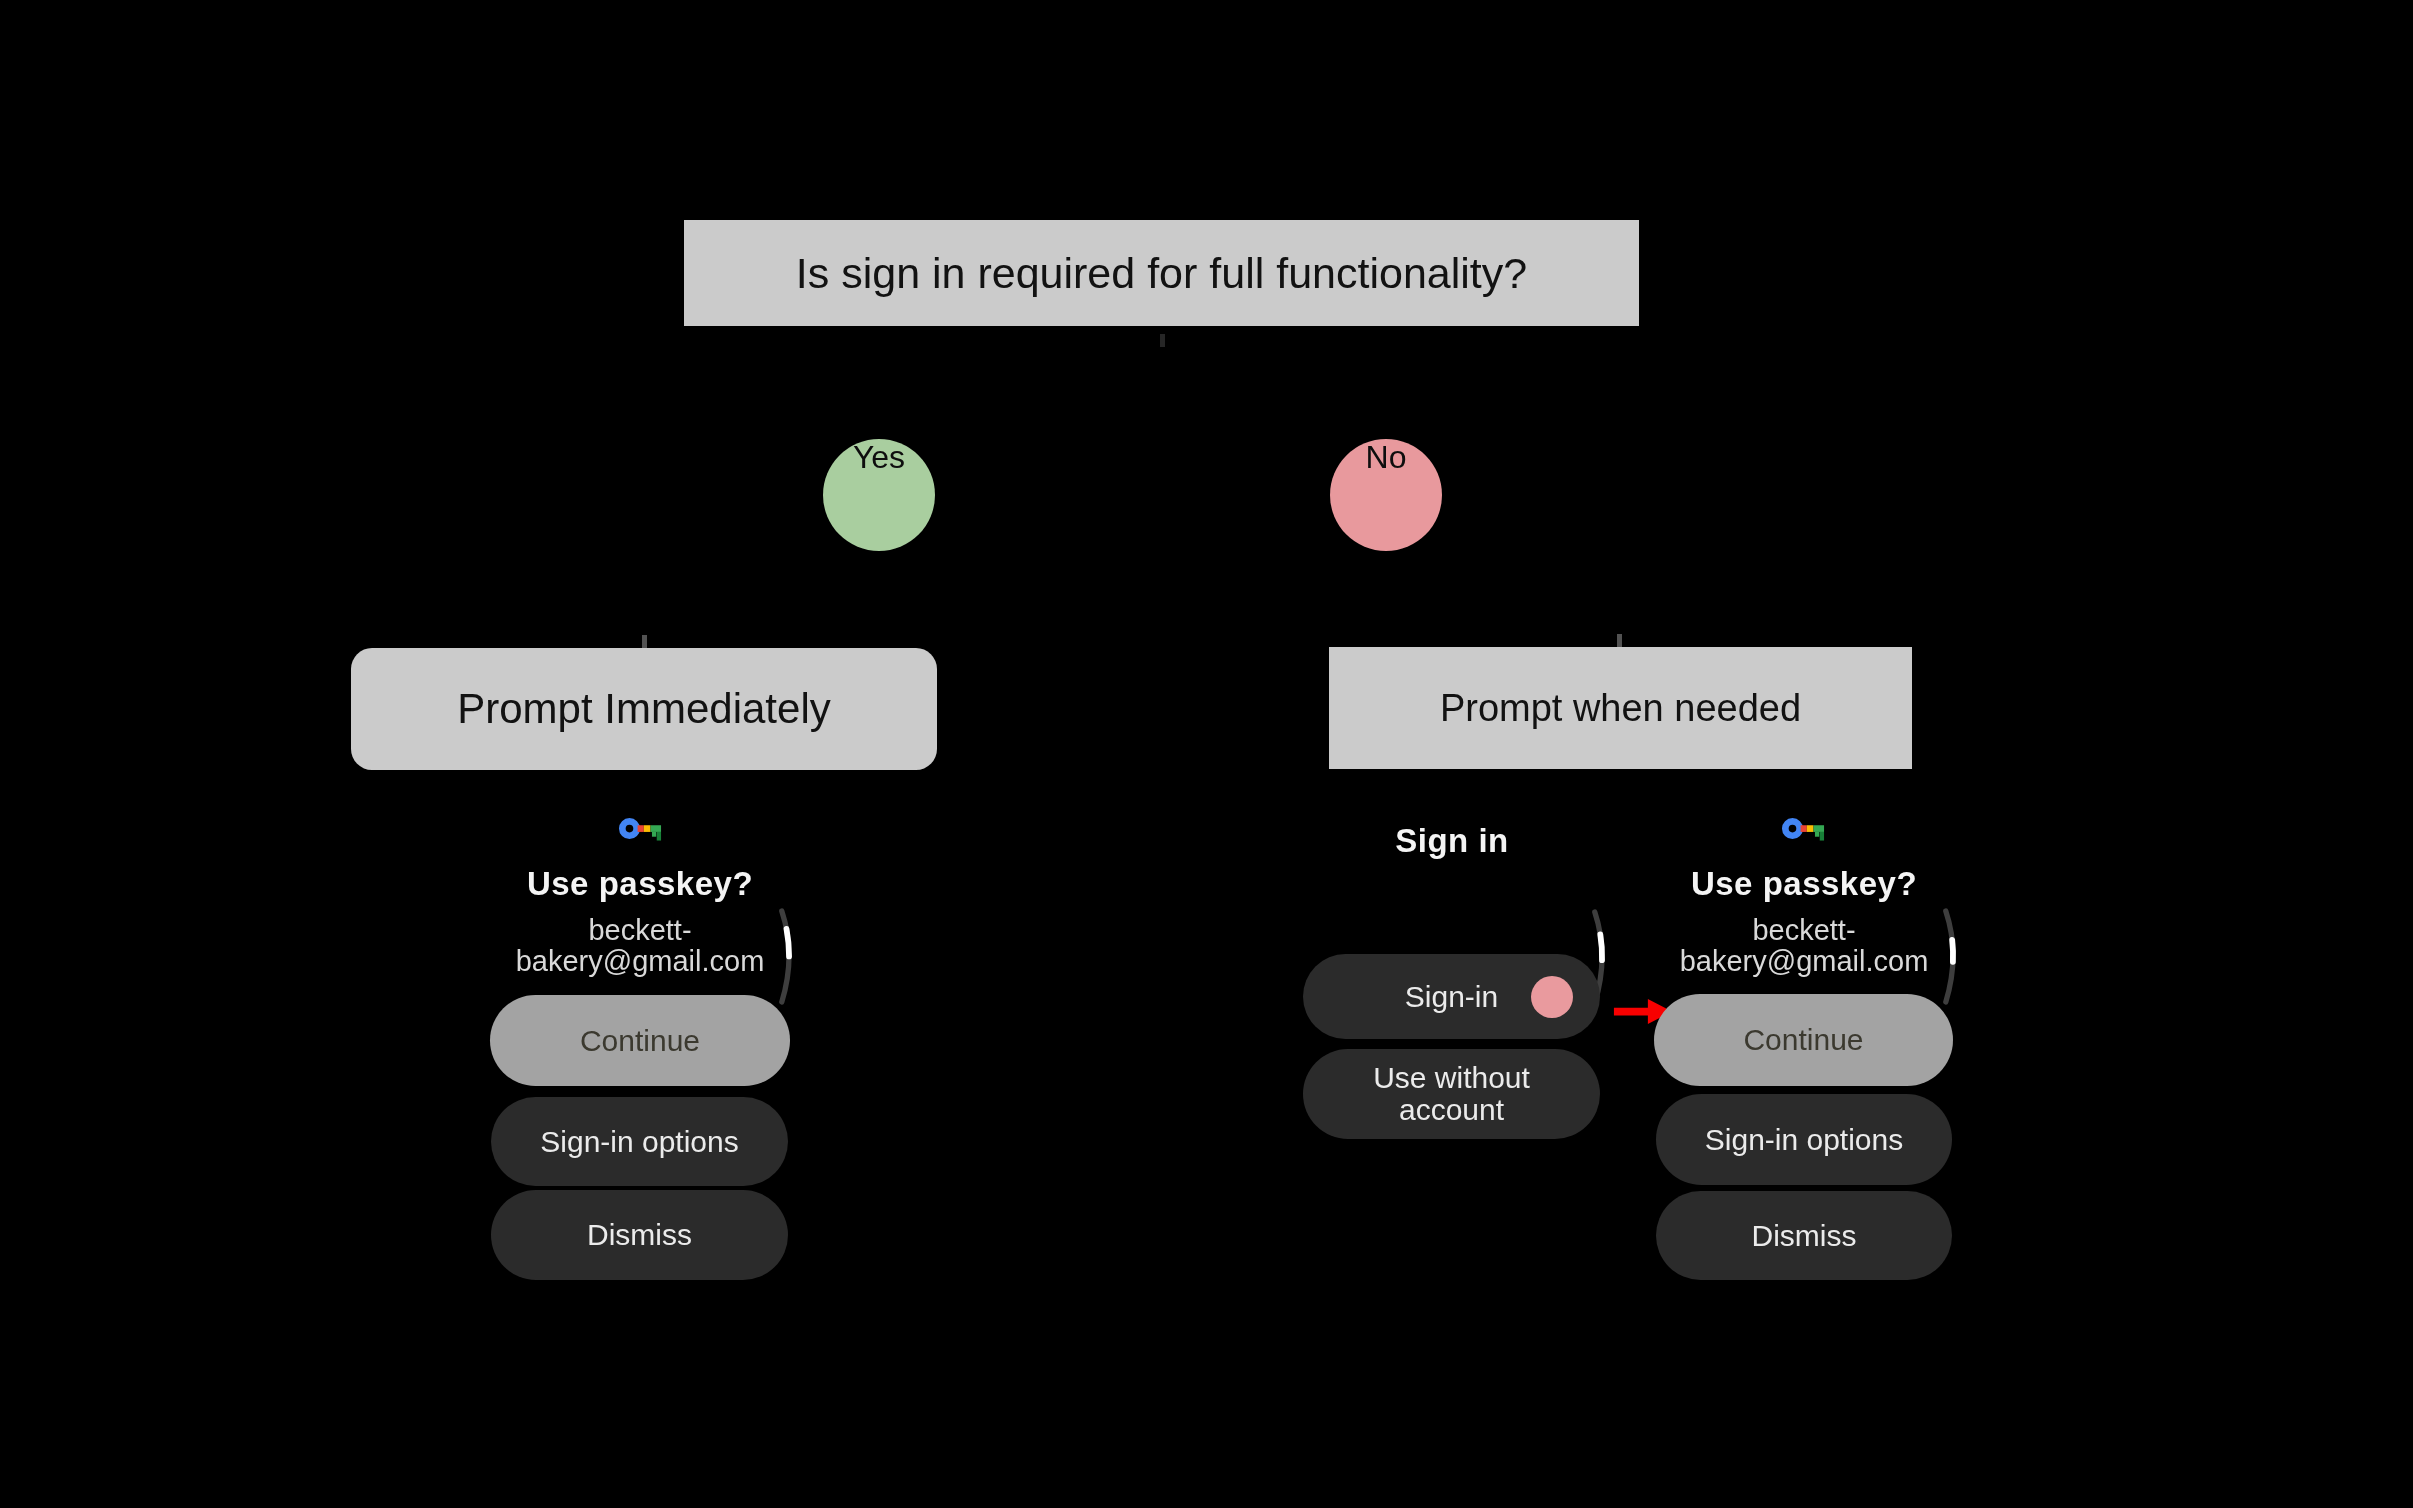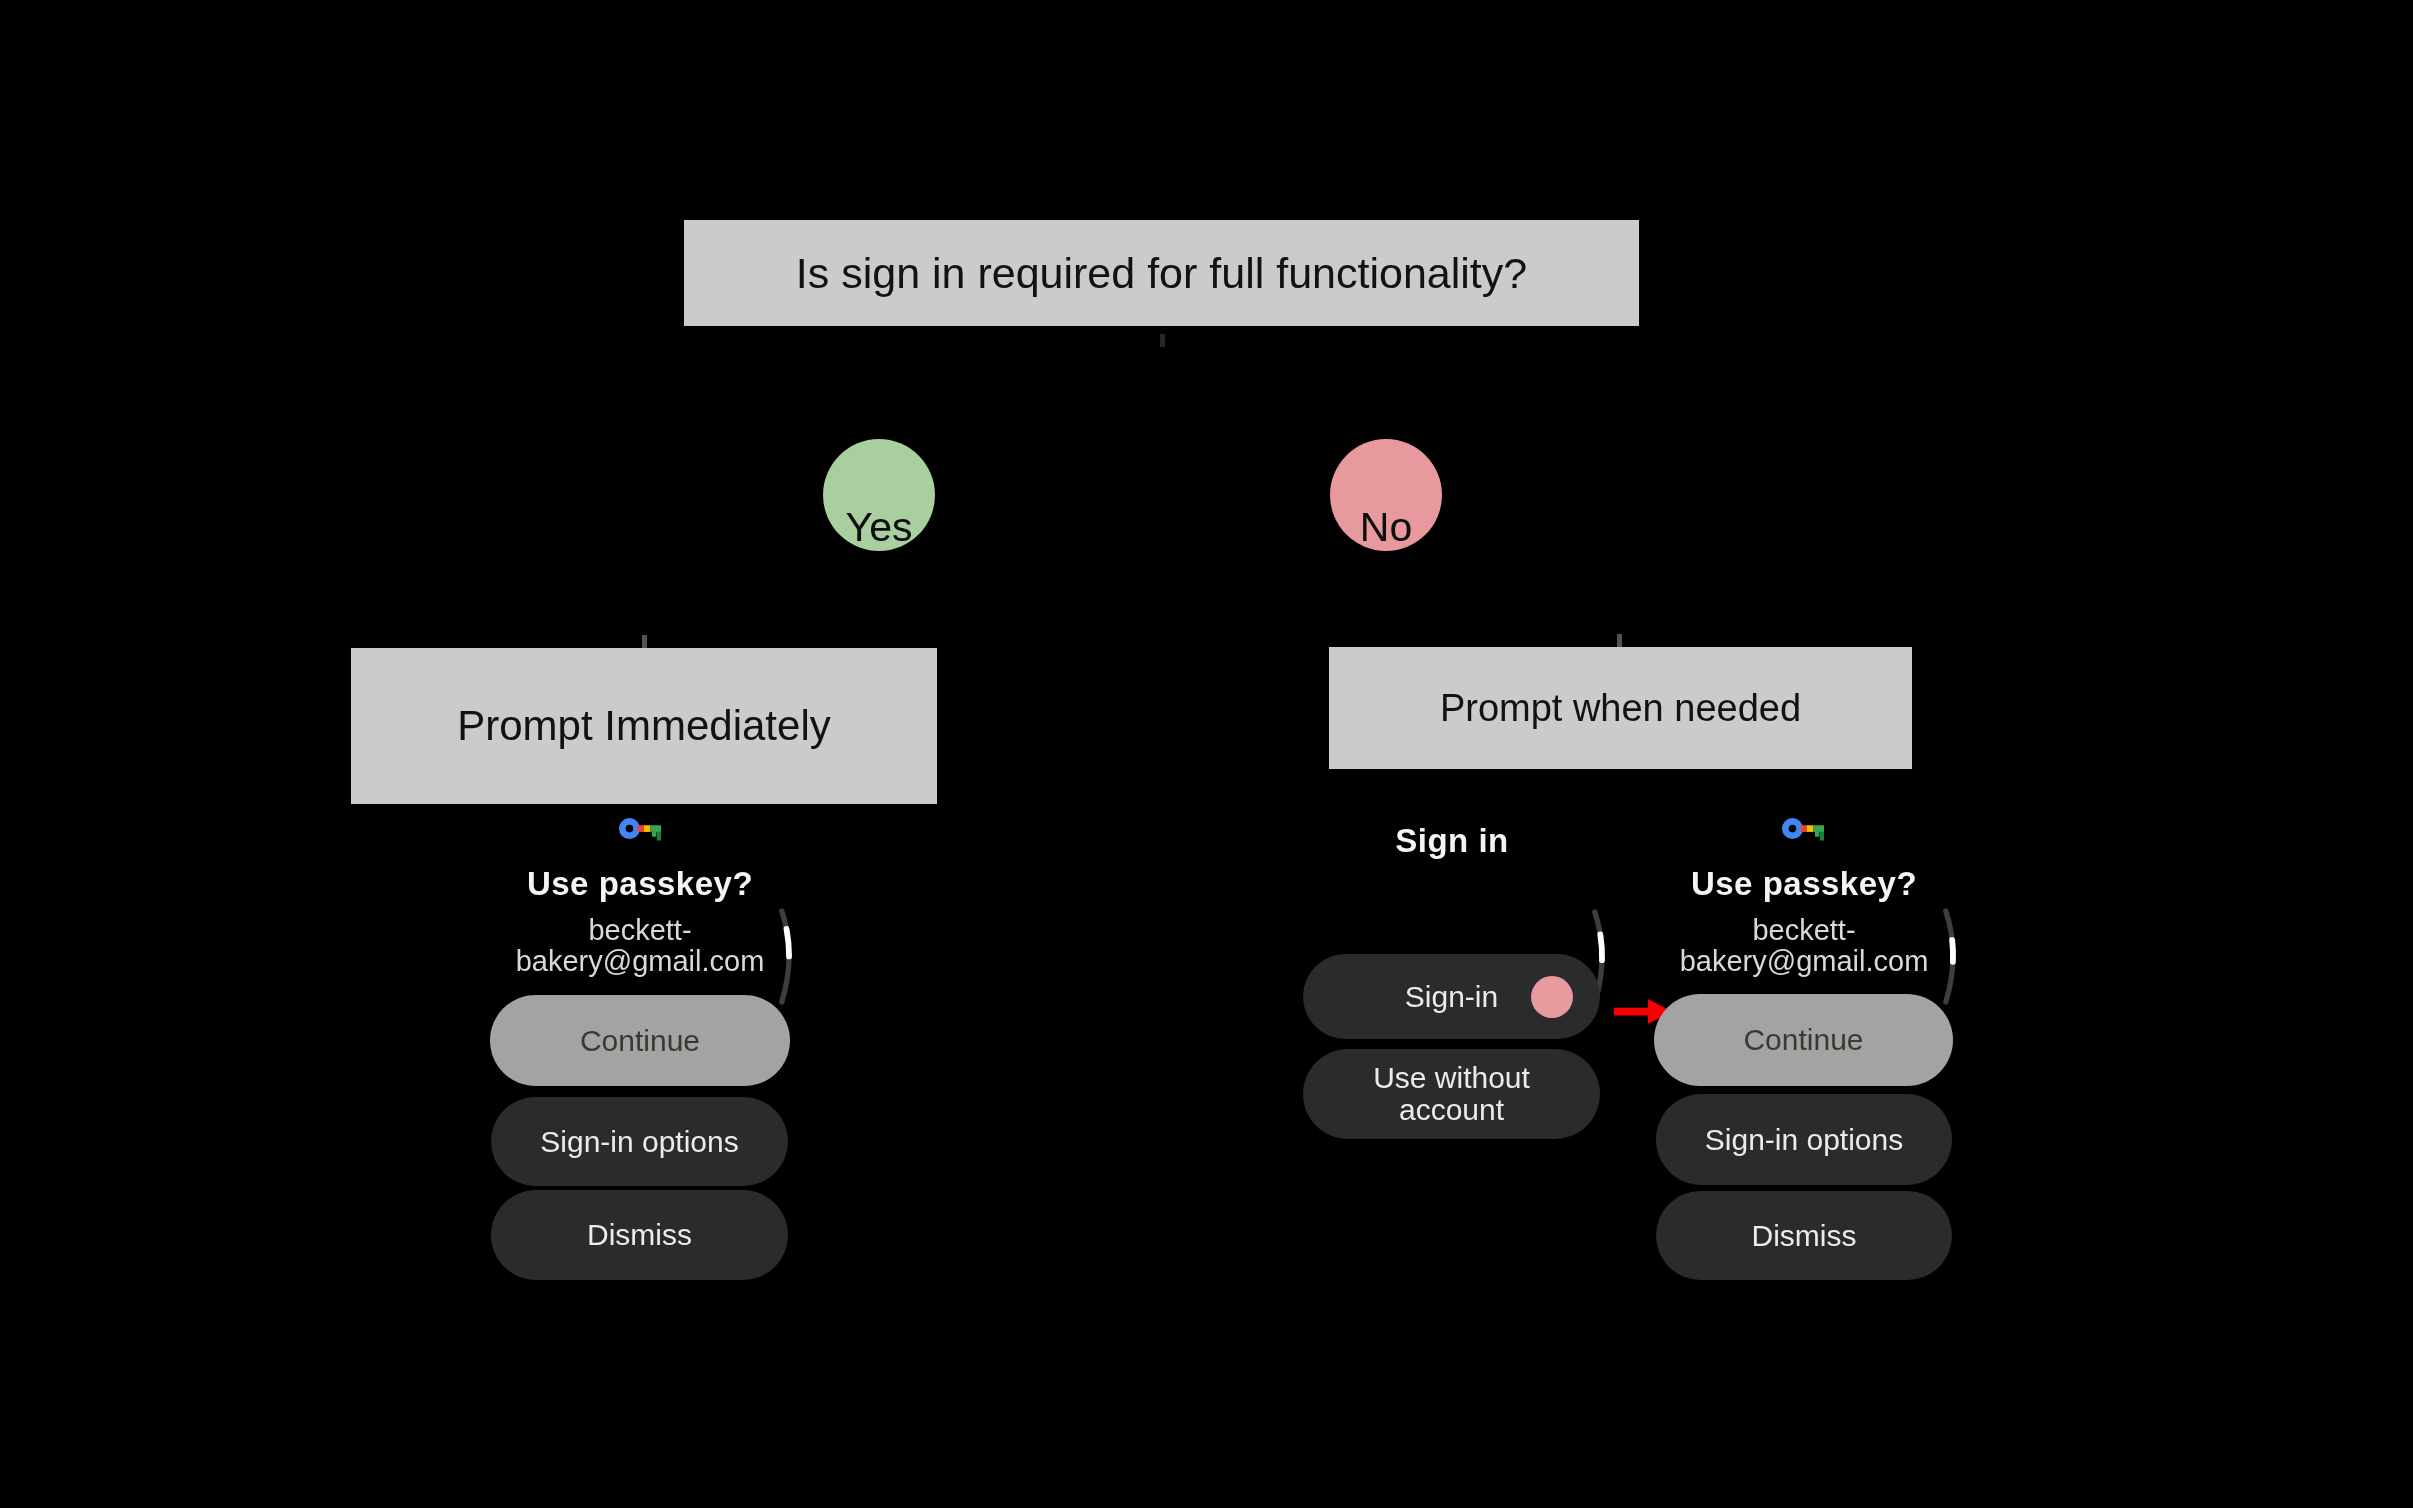--- a/index.html
+++ b/index.html
@@ -16,7 +16,7 @@
   #outcome-right{left:1329px;top:647px;width:583px;height:122px;font-size:38px;}
   .circle{
     position:absolute;width:112px;height:112px;border-radius:50%;
-    display:flex;align-items:flex-end;justify-content:center;font-size:41px;color:#0e0e0e;
+    display:flex;align-items:flex-start;justify-content:center;font-size:32px;color:#0e0e0e;
   }
   #yes-node{left:823px;top:439px;background:#A9CE9F;}
   #no-node{left:1330px;top:439px;background:#E8999D;}

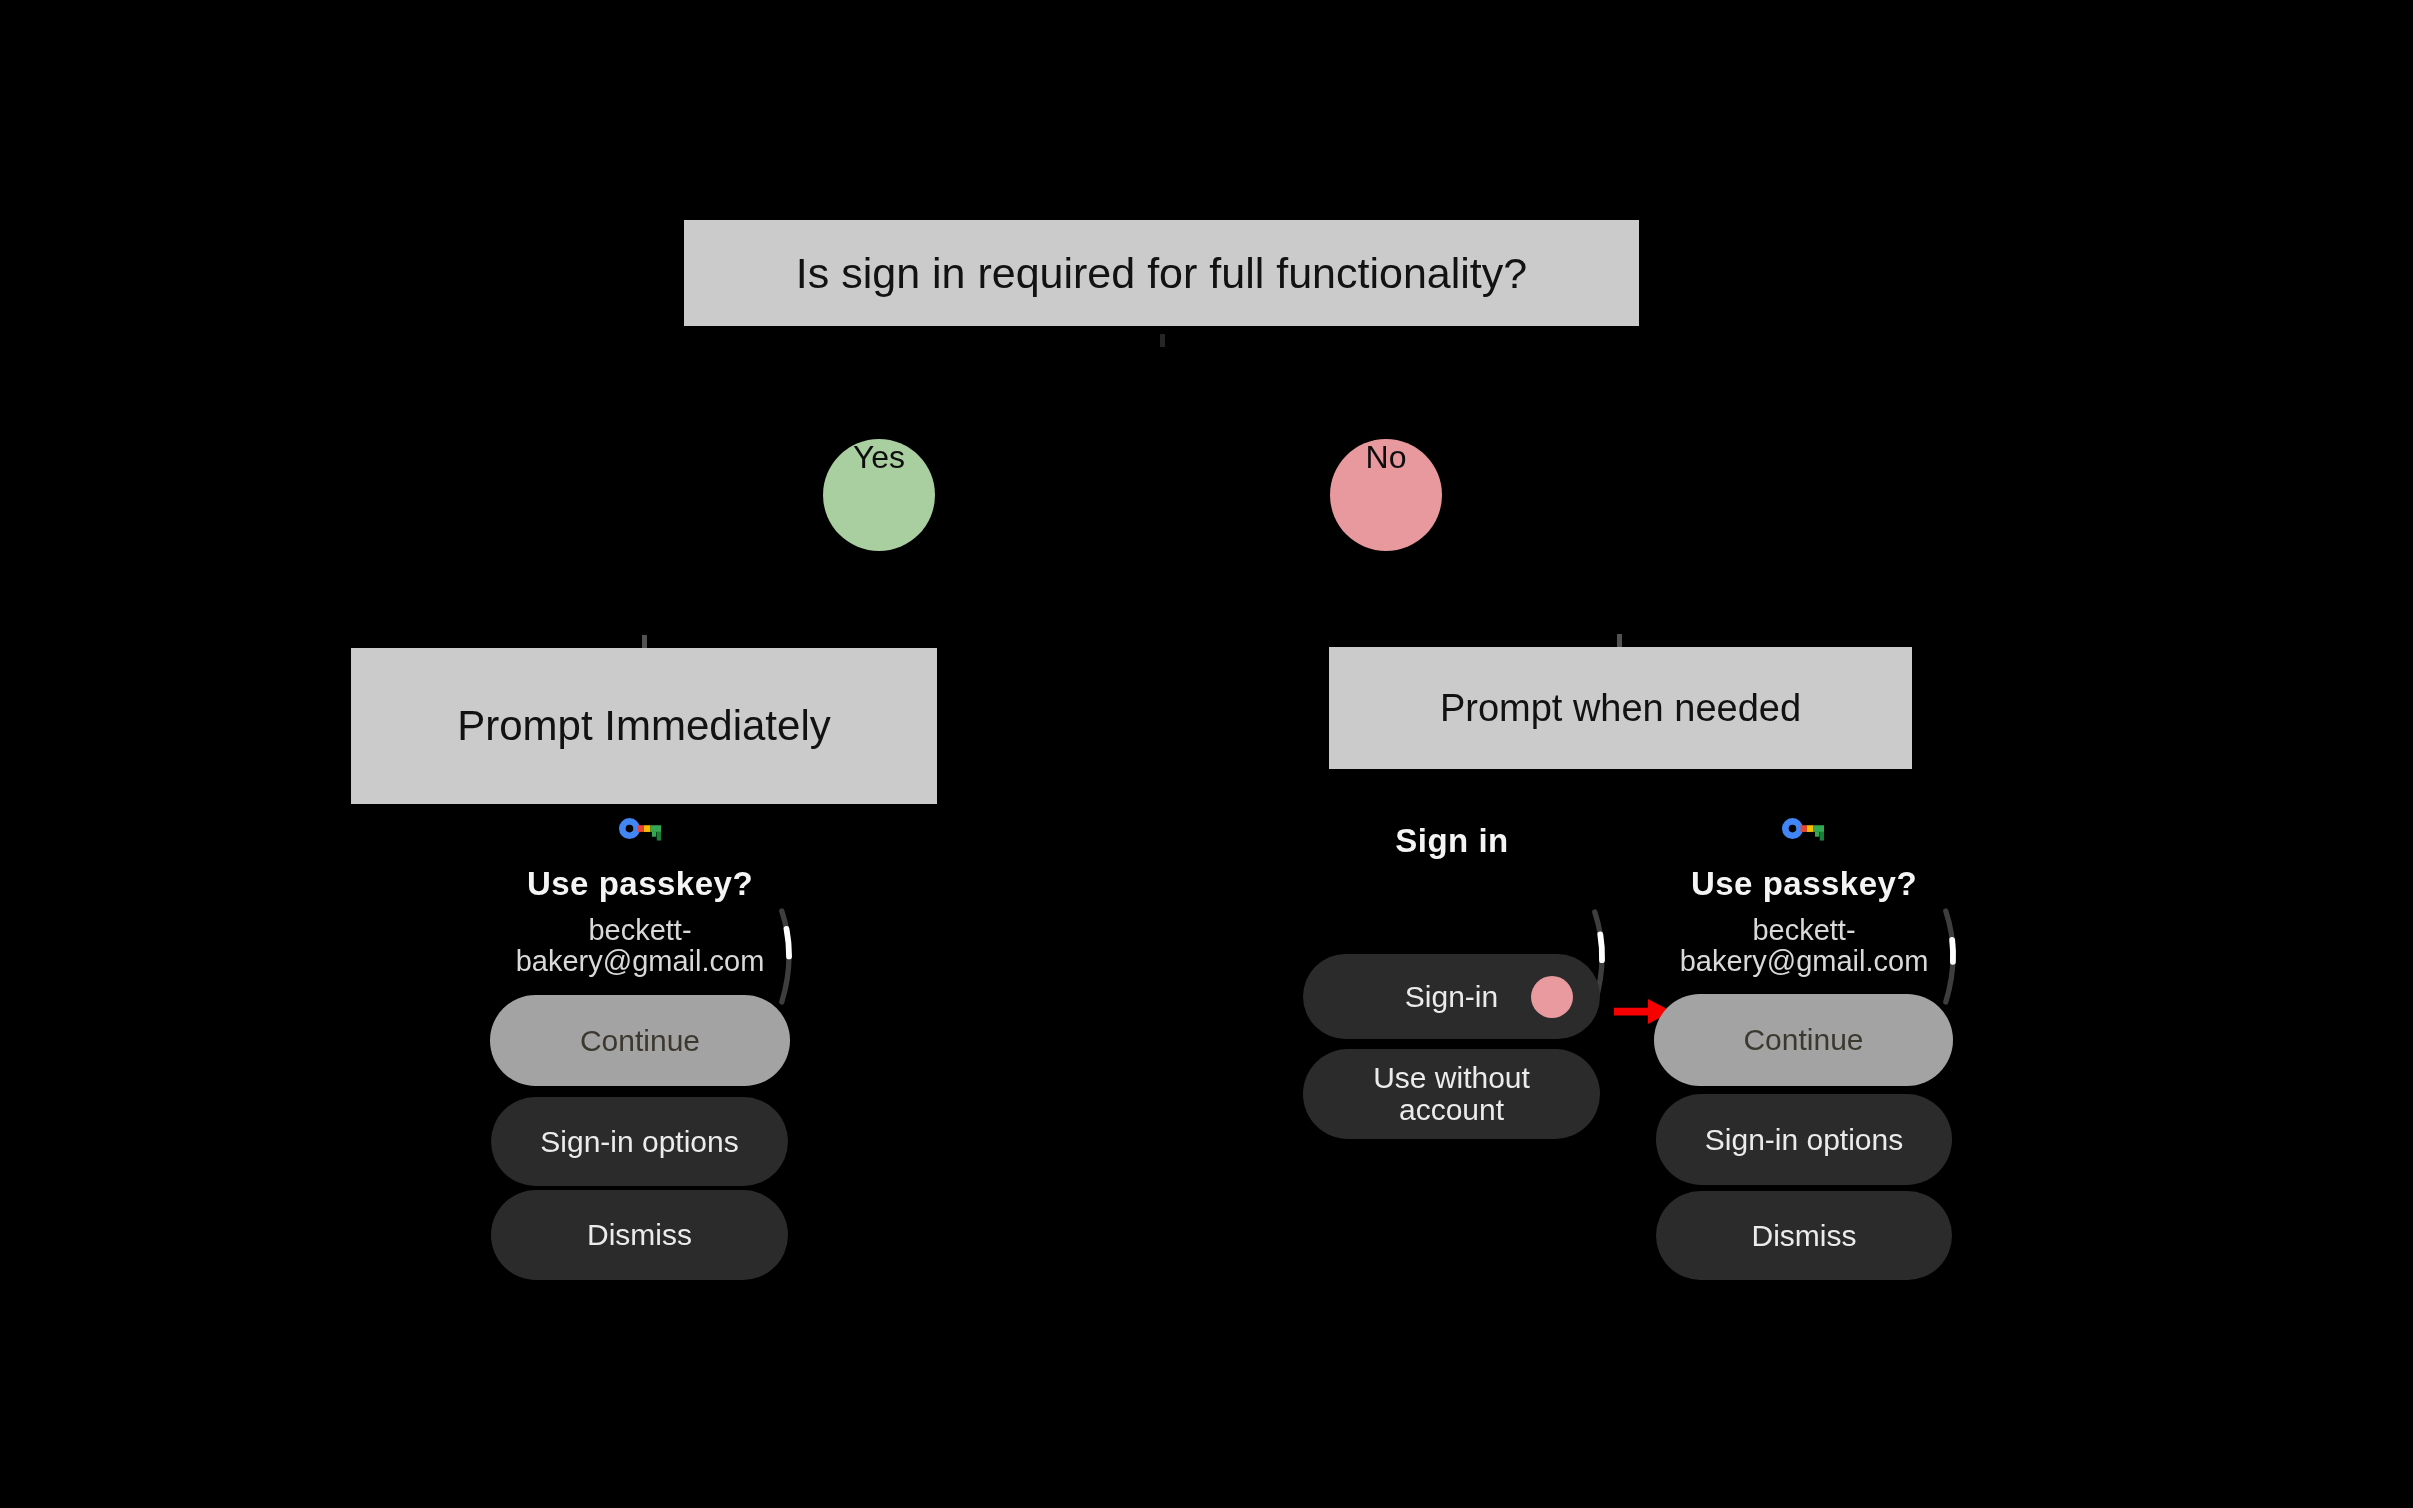--- a/index.html
+++ b/index.html
@@ -12,7 +12,7 @@
     display:flex;align-items:center;justify-content:center;white-space:nowrap;
   }
   #question-box{left:684px;top:220px;width:955px;height:106px;font-size:43px;}
-  #outcome-left{left:351px;top:648px;width:586px;height:156px;font-size:42px;}
+  #outcome-left{left:351px;top:648px;width:586px;height:122px;font-size:42px;border-radius:21px;}
   #outcome-right{left:1329px;top:647px;width:583px;height:122px;font-size:38px;}
   .circle{
     position:absolute;width:112px;height:112px;border-radius:50%;

